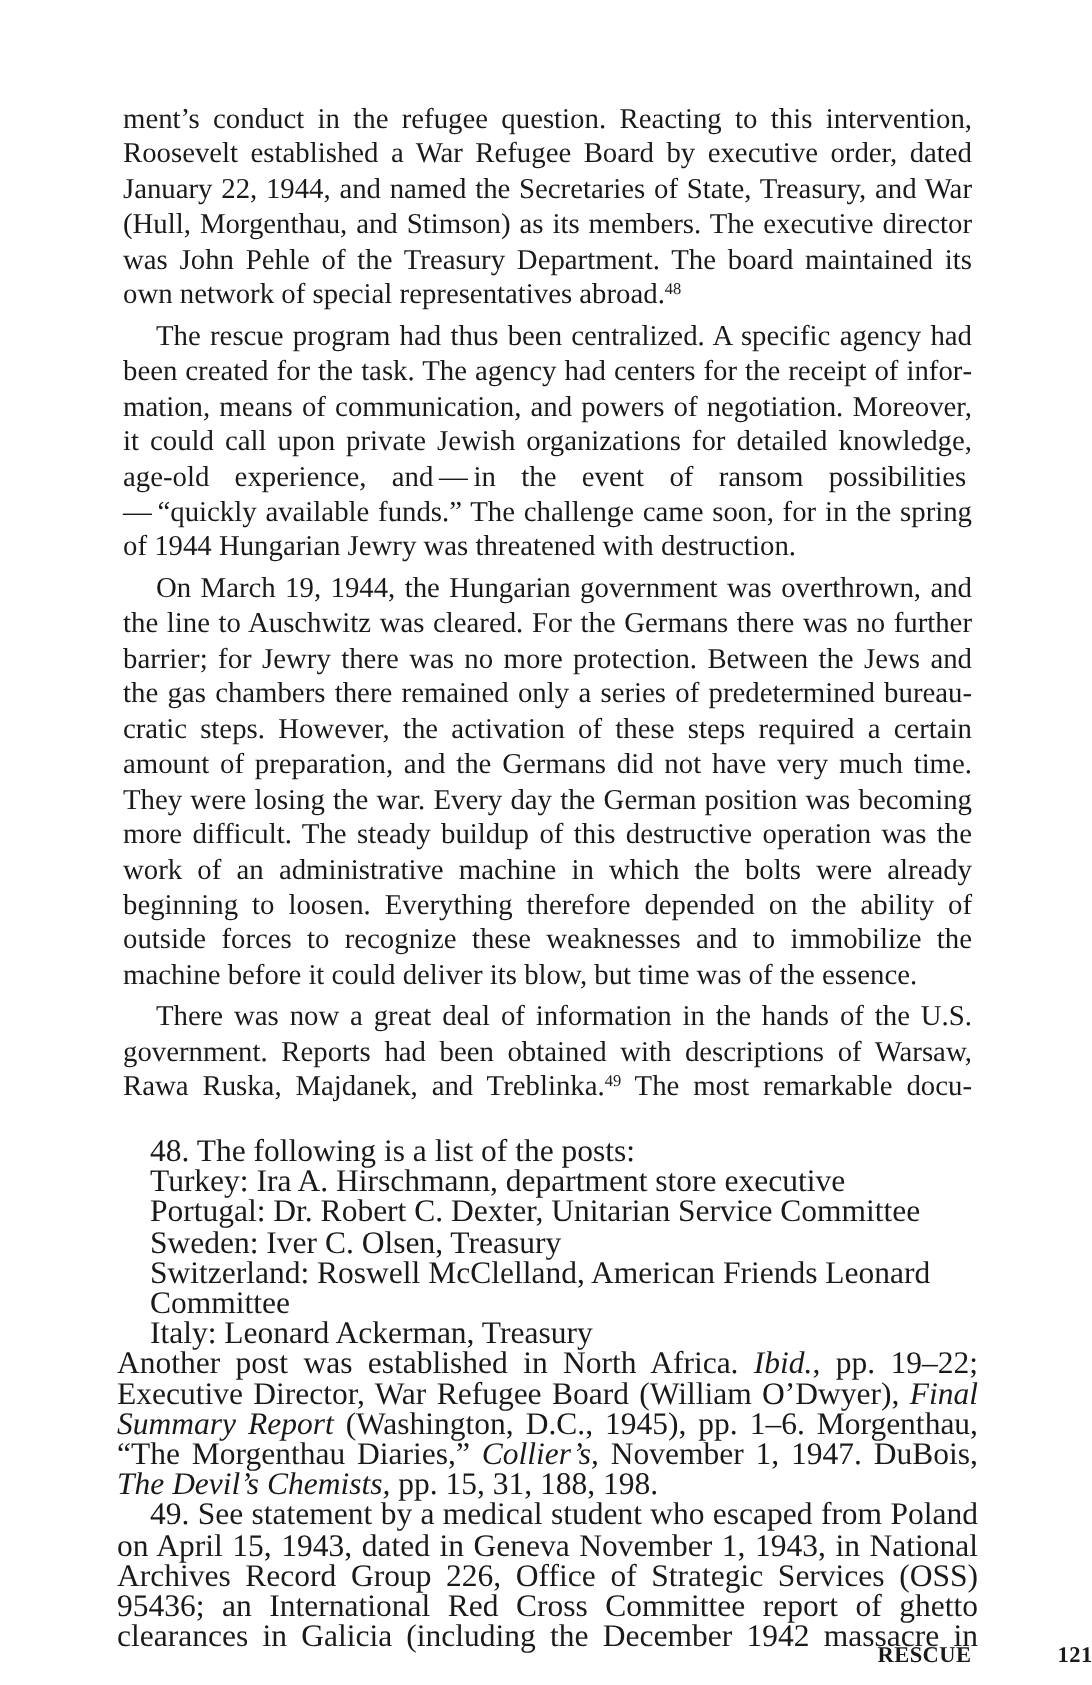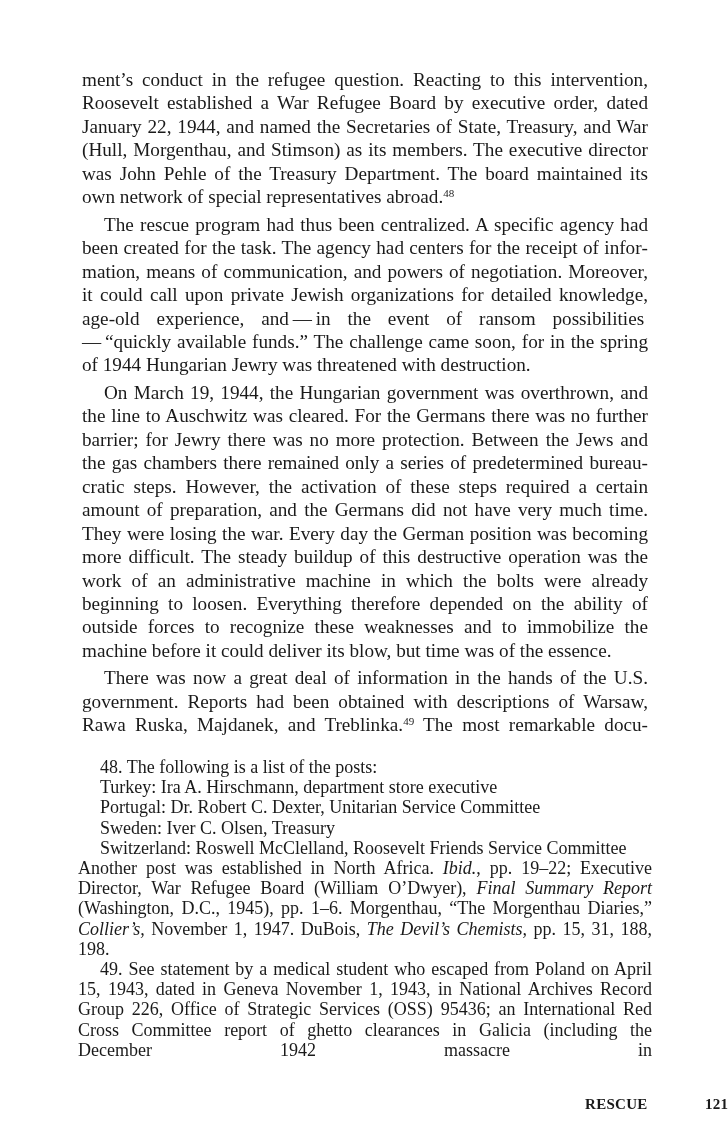--- a/index.html
+++ b/index.html
@@ -10,7 +10,7 @@
   .body-text p.first { text-indent: 0; }
   .body-text p.indent { text-indent: 22px; }
   sup.note { font-size: 11px; vertical-align: 6px; line-height: 0; }
-  .notes { position: absolute; left: 78px; top: 757px; width: 574px; font-family: "Liberation Serif", "DejaVu Serif", serif; font-size: 18px; line-height: 20.2px; text-align: justify; }
+  .notes { position: absolute; left: 78px; top: 757px; width: 574px; font-family: "Liberation Serif", "DejaVu Serif", serif; font-size: 21px; line-height: 20.2px; text-align: justify; }
   .notes p { margin: 0; }
   .notes .fn-head { text-indent: 22px; text-align: left; }
   .notes .post { padding-left: 22px; text-indent: 0; text-align: left; }

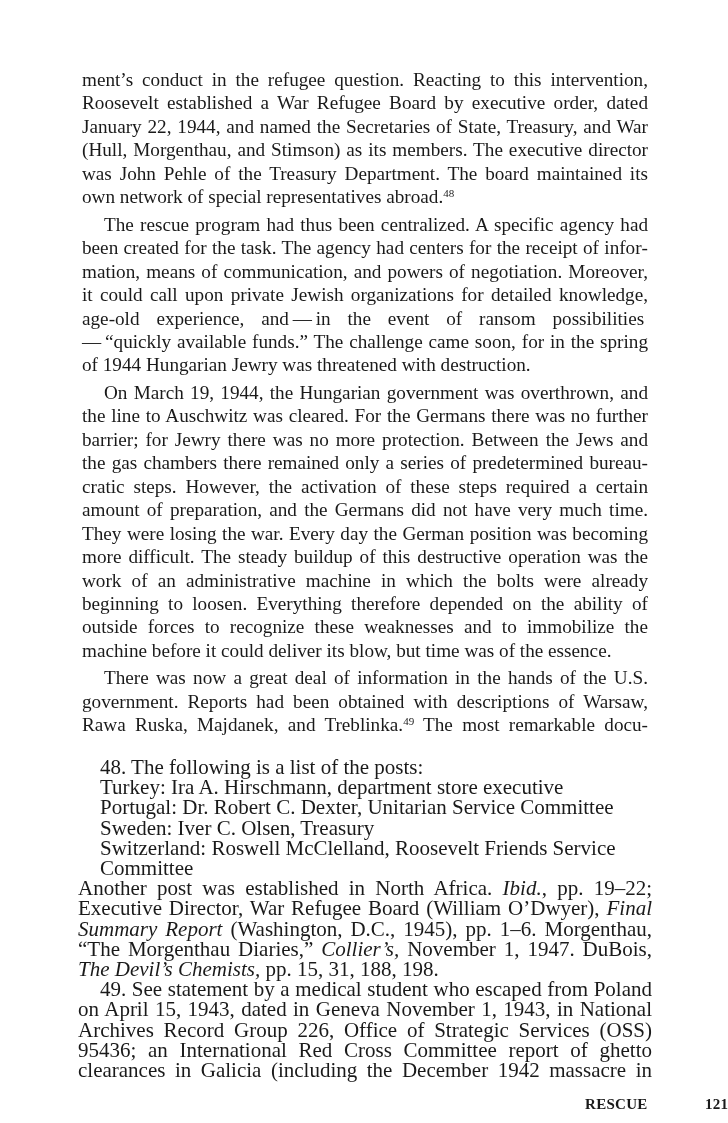--- a/index.html
+++ b/index.html
@@ -38,7 +38,7 @@
   <p class="post">Turkey: Ira A. Hirschmann, department store executive</p>
   <p class="post">Portugal: Dr. Robert C. Dexter, Unitarian Service Committee</p>
   <p class="post">Sweden: Iver C. Olsen, Treasury</p>
-  <p class="post">Switzerland: Roswell McClelland, Roosevelt Friends Service Committee</p>
+  <p class="post">Switzerland: Roswell McClelland, American Friends Leonard Committee</p>
   <p><span>Another post was established in North Africa. </span><i>Ibid.</i><span>, pp. 19–22; Executive Director, War Refugee Board (William O’Dwyer), </span><i>Final Summary Report</i><span> (Washington, D.C., 1945), pp. 1–6. Morgenthau, “The Morgenthau Diaries,” </span><i>Collier’s,</i><span> November 1, 1947. DuBois, </span><i>The Devil’s Chemists,</i><span> pp. 15, 31, 188, 198.</span></p>
   <p class="para-indent" style="text-align-last: justify;">49. See statement by a medical student who escaped from Poland on April 15, 1943, dated in Geneva November 1, 1943, in National Archives Record Group 226, Office of Strategic Services (OSS) 95436; an International Red Cross Committee report of ghetto clearances in Galicia (including the December 1942 massacre in</p>
 </div>

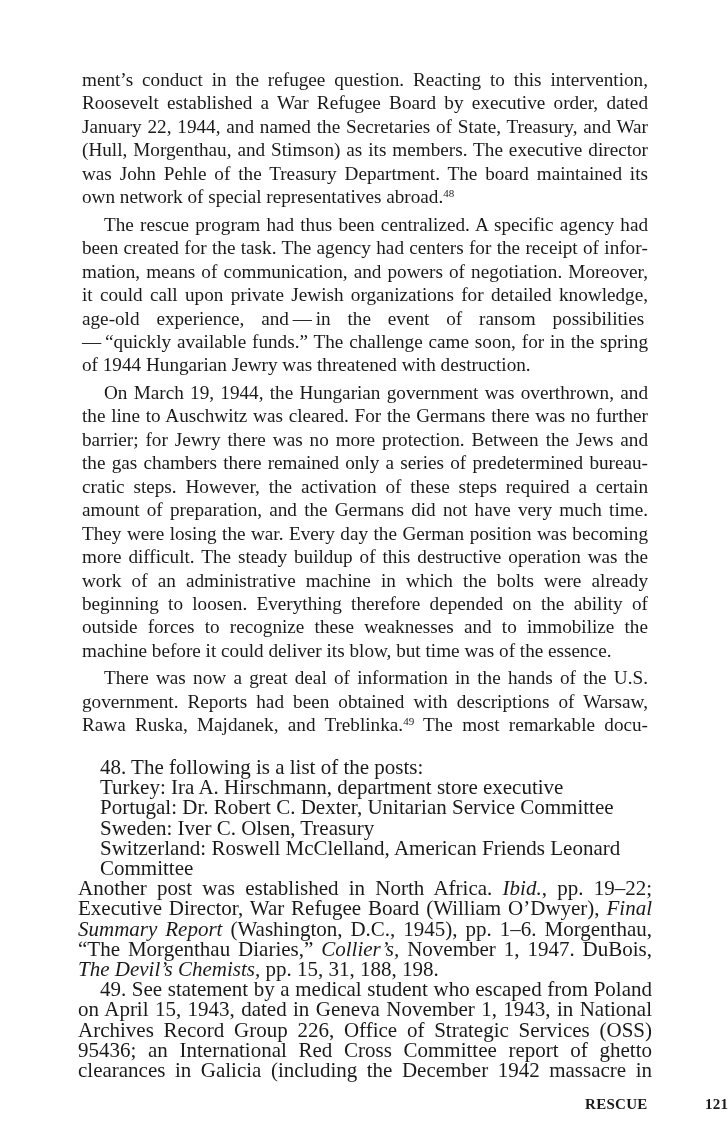--- a/index.html
+++ b/index.html
@@ -39,6 +39,7 @@
   <p class="post">Portugal: Dr. Robert C. Dexter, Unitarian Service Committee</p>
   <p class="post">Sweden: Iver C. Olsen, Treasury</p>
   <p class="post">Switzerland: Roswell McClelland, American Friends Leonard Committee</p>
+  <p class="post">Italy: Leonard Ackerman, Treasury</p>
   <p><span>Another post was established in North Africa. </span><i>Ibid.</i><span>, pp. 19–22; Executive Director, War Refugee Board (William O’Dwyer), </span><i>Final Summary Report</i><span> (Washington, D.C., 1945), pp. 1–6. Morgenthau, “The Morgenthau Diaries,” </span><i>Collier’s,</i><span> November 1, 1947. DuBois, </span><i>The Devil’s Chemists,</i><span> pp. 15, 31, 188, 198.</span></p>
   <p class="para-indent" style="text-align-last: justify;">49. See statement by a medical student who escaped from Poland on April 15, 1943, dated in Geneva November 1, 1943, in National Archives Record Group 226, Office of Strategic Services (OSS) 95436; an International Red Cross Committee report of ghetto clearances in Galicia (including the December 1942 massacre in</p>
 </div>

